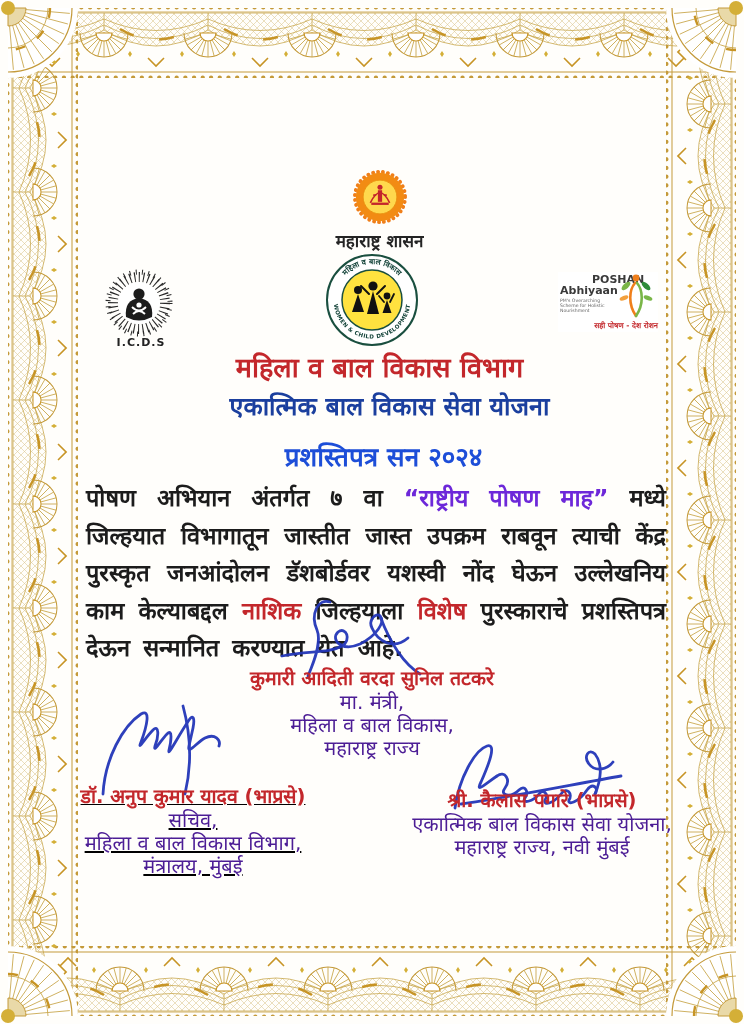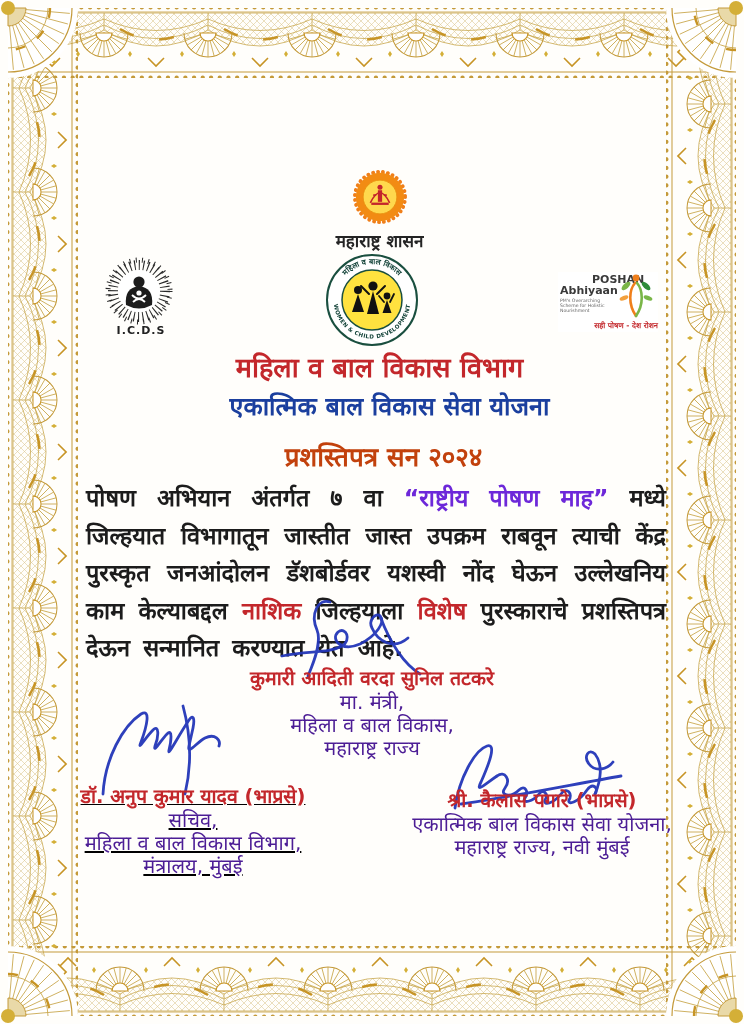--- a/index.html
+++ b/index.html
@@ -108,7 +108,7 @@
     <div class="emblem-label">महाराष्ट्र शासन</div>
   </div>
 
-  <div class="abs" style="left:100px;top:256px;width:82px;">
+  <div class="abs" style="left:100px;top:268px;width:82px;">
     <svg width="78" height="70" viewBox="-39 -35 78 70">
       <circle r="26" fill="none" stroke="#2a2a2a" stroke-width="10" stroke-dasharray="1.1 3.4"></circle>
       <circle r="31" fill="none" stroke="#2a2a2a" stroke-width="5" stroke-dasharray="1 5.2"></circle>

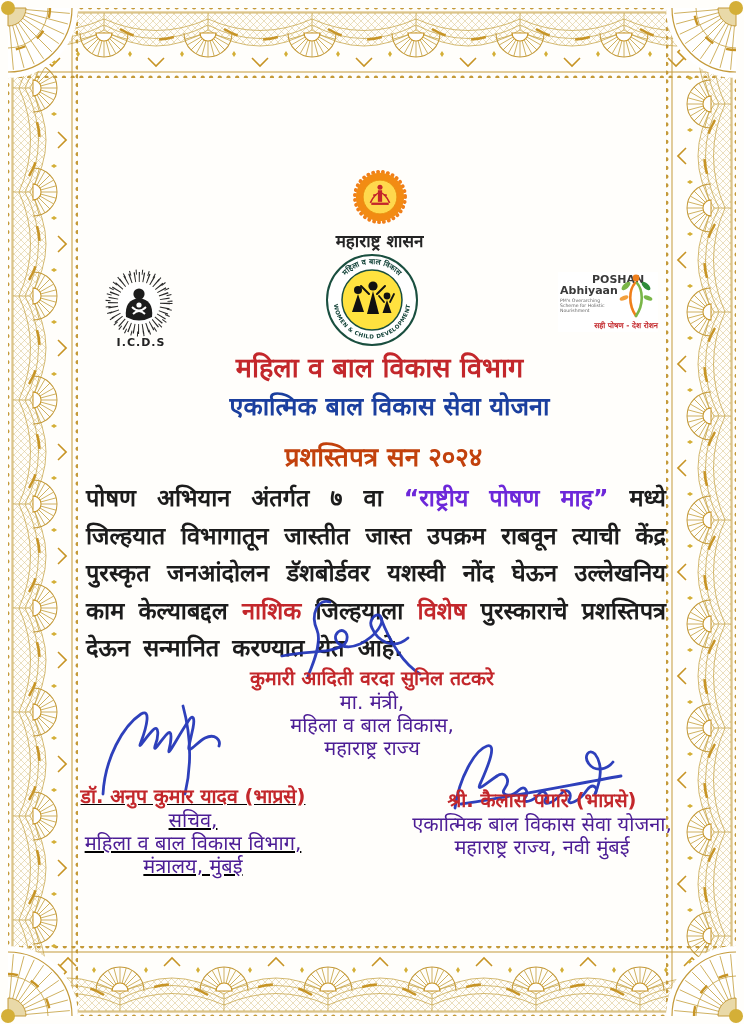--- a/index.html
+++ b/index.html
@@ -14,7 +14,7 @@
 
   .dept-title{font-size:27px;font-weight:800;color:#c3272b;}
   .scheme-title{font-size:25px;font-weight:800;color:#1b3f9e;padding-left:20px;}
-  .cert-title{font-size:26px;font-weight:800;color:#c2410c;padding-left:8px;}
+  .cert-title{font-size:26px;font-weight:800;color:#1d4ed8;padding-left:8px;}
 
   .body-par{font-size:23.5px;font-weight:700;line-height:37.5px;text-align:justify;
             color:#1c1c1c;word-spacing:5px;}

